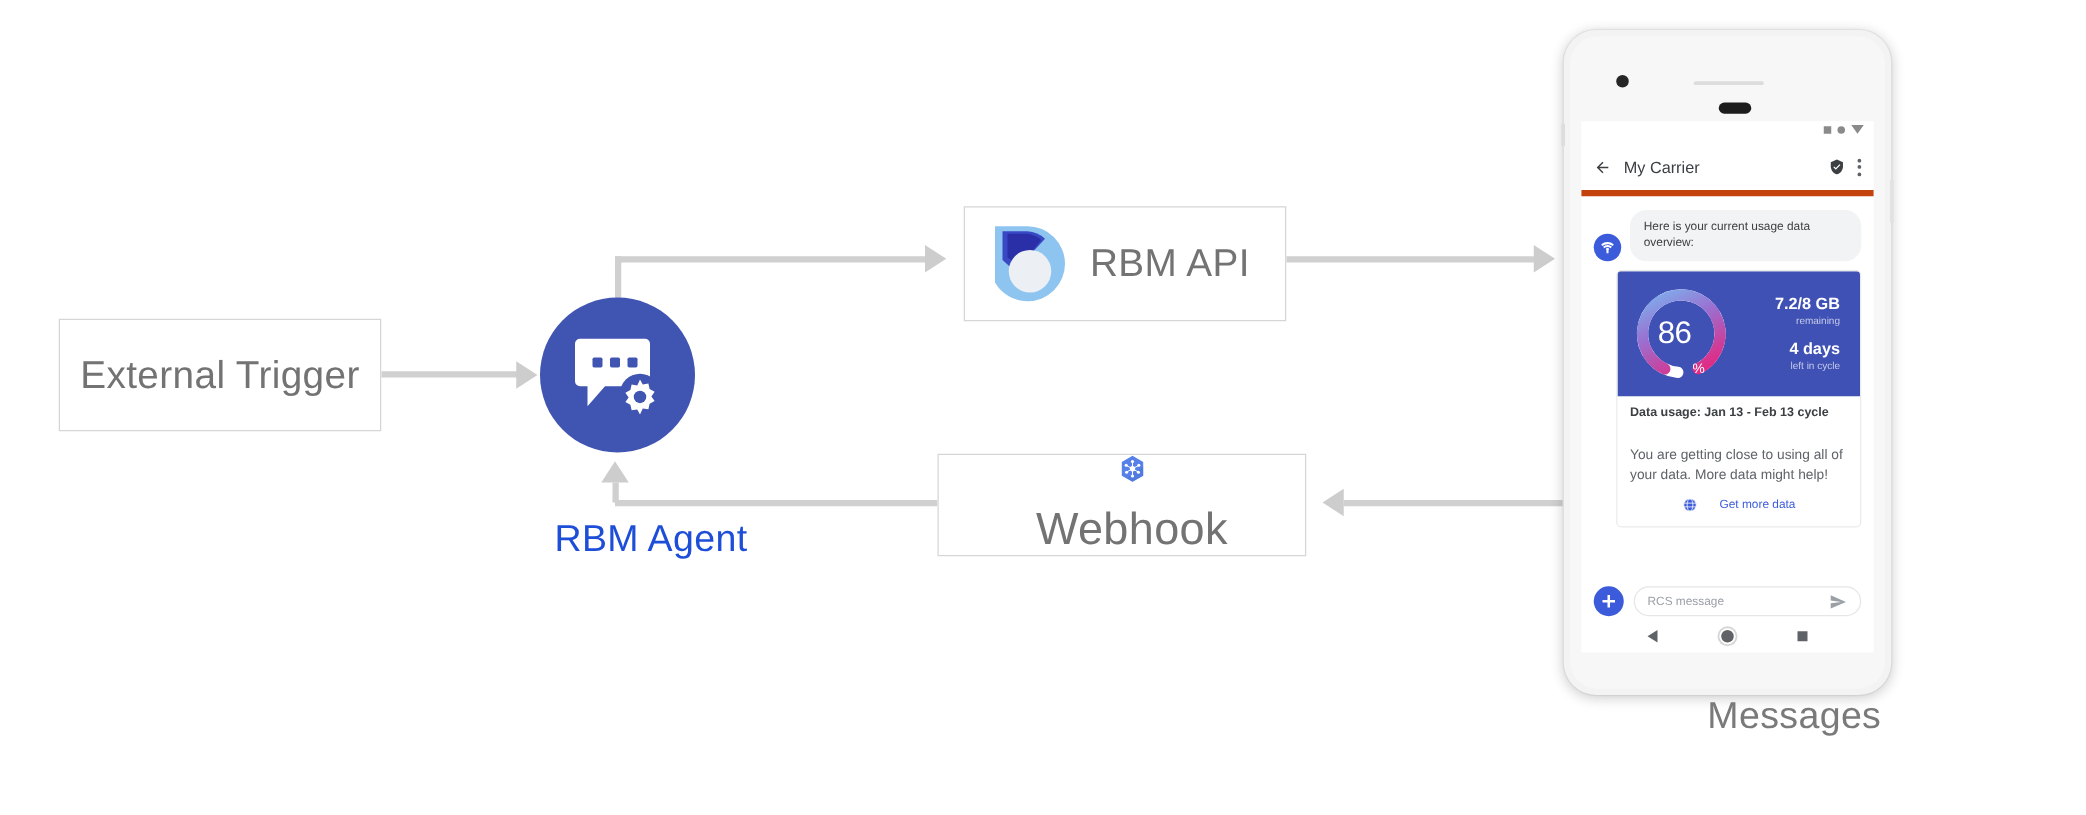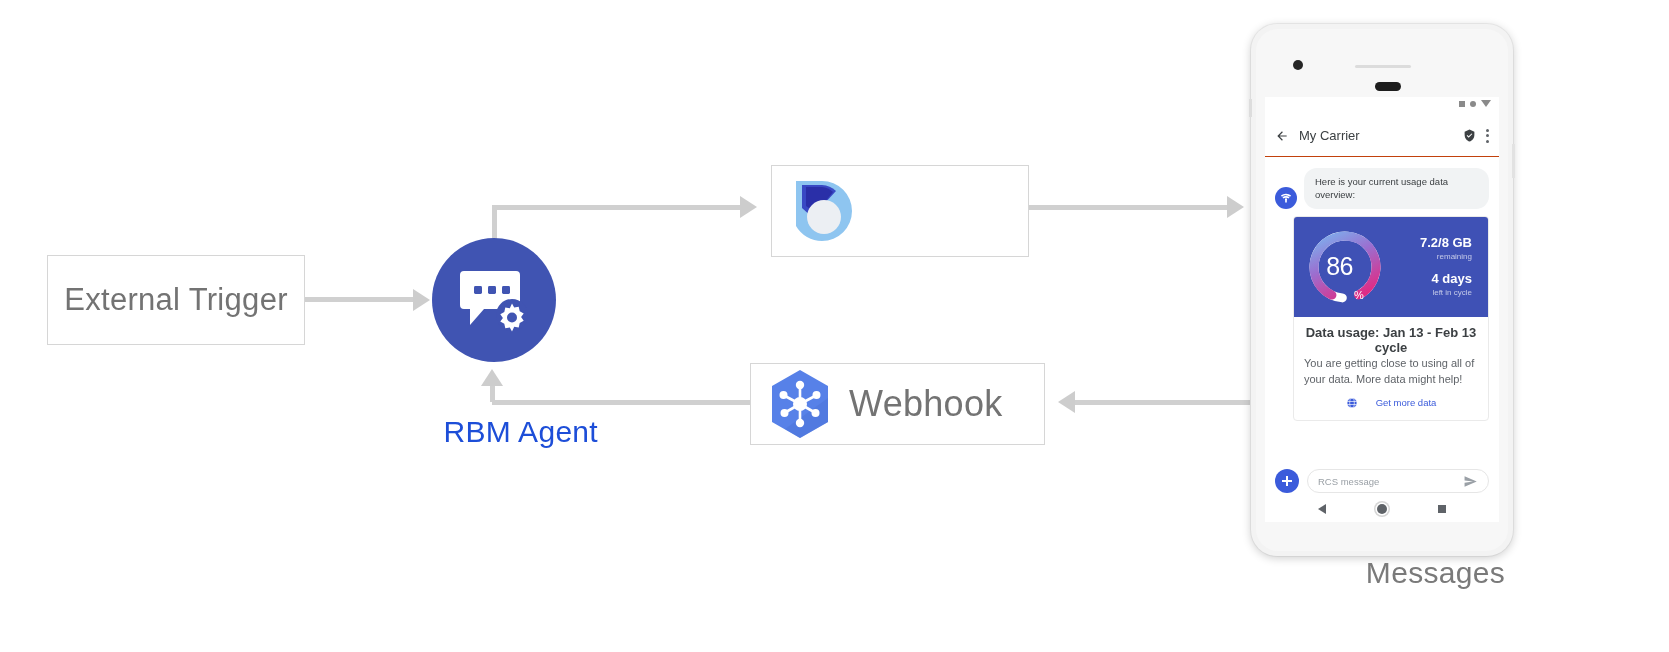--- a/index.html
+++ b/index.html
@@ -70,7 +70,7 @@
 
   
   #app-bar{position:absolute;left:0;top:18px;width:100%;height:42px;background:#fff;
-           border-bottom:1px solid #c2410c;display:flex;align-items:center;padding:0 10px;
+           border-bottom:5px solid #c2410c;display:flex;align-items:center;padding:0 10px;
            box-sizing:border-box;gap:10px;}
   #app-title{font-size:13px;color:#3c4043;flex:1;}
   #kebab{display:flex;flex-direction:column;gap:2.5px;align-items:center;}

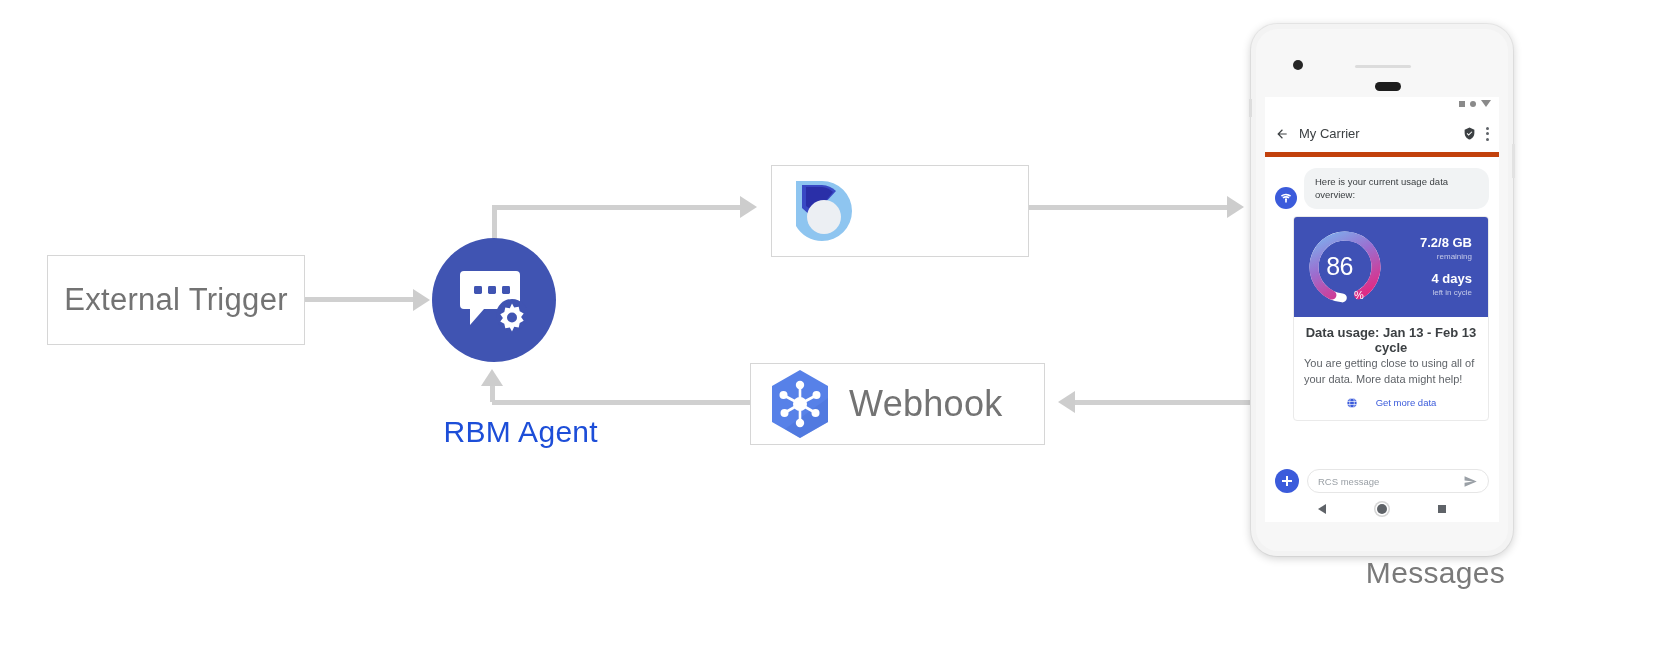--- a/index.html
+++ b/index.html
@@ -176,6 +176,7 @@
       <path d="M20 12h16a19 19 0 0 1 11 5L30 38l-10-7V12z" fill="#2a2fa8"></path>
       <circle cx="38" cy="42" r="17" fill="#eceff3"></circle>
     </svg>
+    <span class="node-label">RBM API</span>
   </div>
 
   <div class="node-box" id="webhook-box">

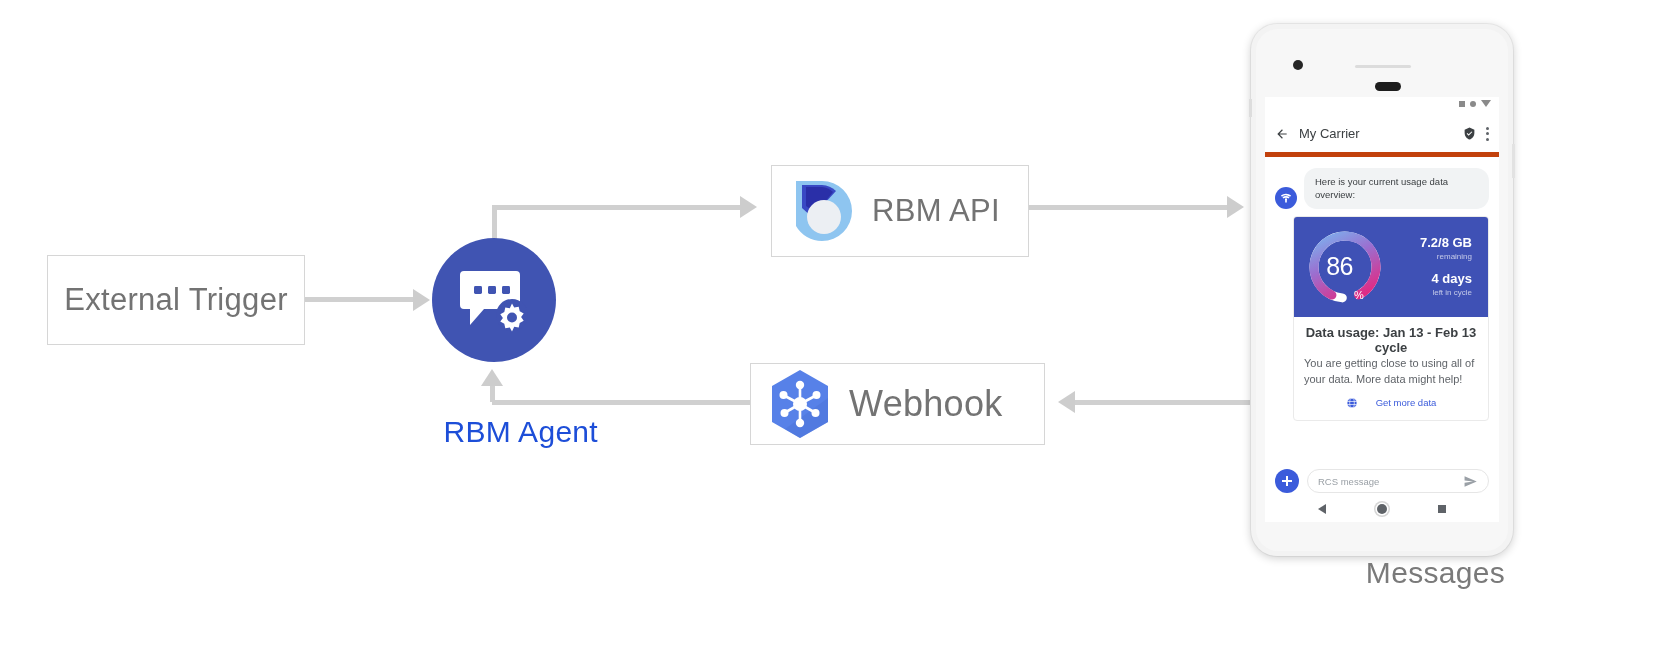--- a/index.html
+++ b/index.html
@@ -100,7 +100,7 @@
   .stat-main{font-size:13px;color:#ffffff;font-weight:bold;line-height:1.1;}
   .stat-sub{font-size:8px;color:#c5cae9;line-height:1.1;margin-top:2px;}
   #card-body{padding:8px 10px 9px 10px;}
-  #card-title{font-size:13px;font-weight:bold;color:#3c4043;margin-bottom:1px;text-align:center;}
+  #card-title{font-size:10px;font-weight:bold;color:#3c4043;margin-bottom:21px;}
   #card-desc{font-size:11px;color:#5f6368;line-height:1.45;}
   #card-action{display:flex;align-items:center;justify-content:center;gap:18px;
                margin-top:9px;padding-bottom:2px;}

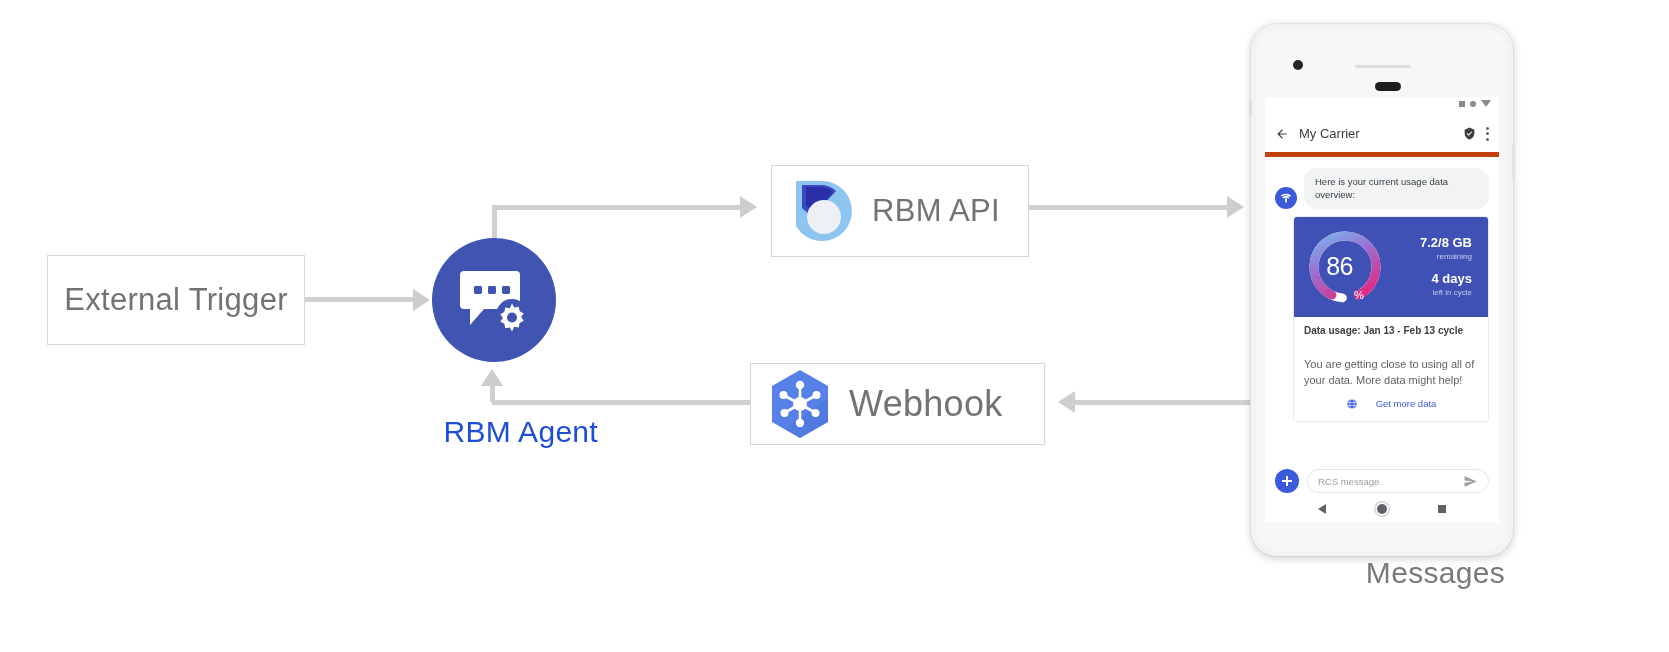--- a/index.html
+++ b/index.html
@@ -21,7 +21,7 @@
   #rbm-api-box .node-label{font-size:31px;}
 
   
-  #webhook-box{left:750px;top:363px;width:295px;height:82px;padding-left:16px;gap:16px;}
+  #webhook-box{left:750px;top:363px;width:295px;height:82px;padding-left:16px;gap:16px;flex-direction:column;}
   #webhook-box .node-label{font-size:36px;}
 
   

